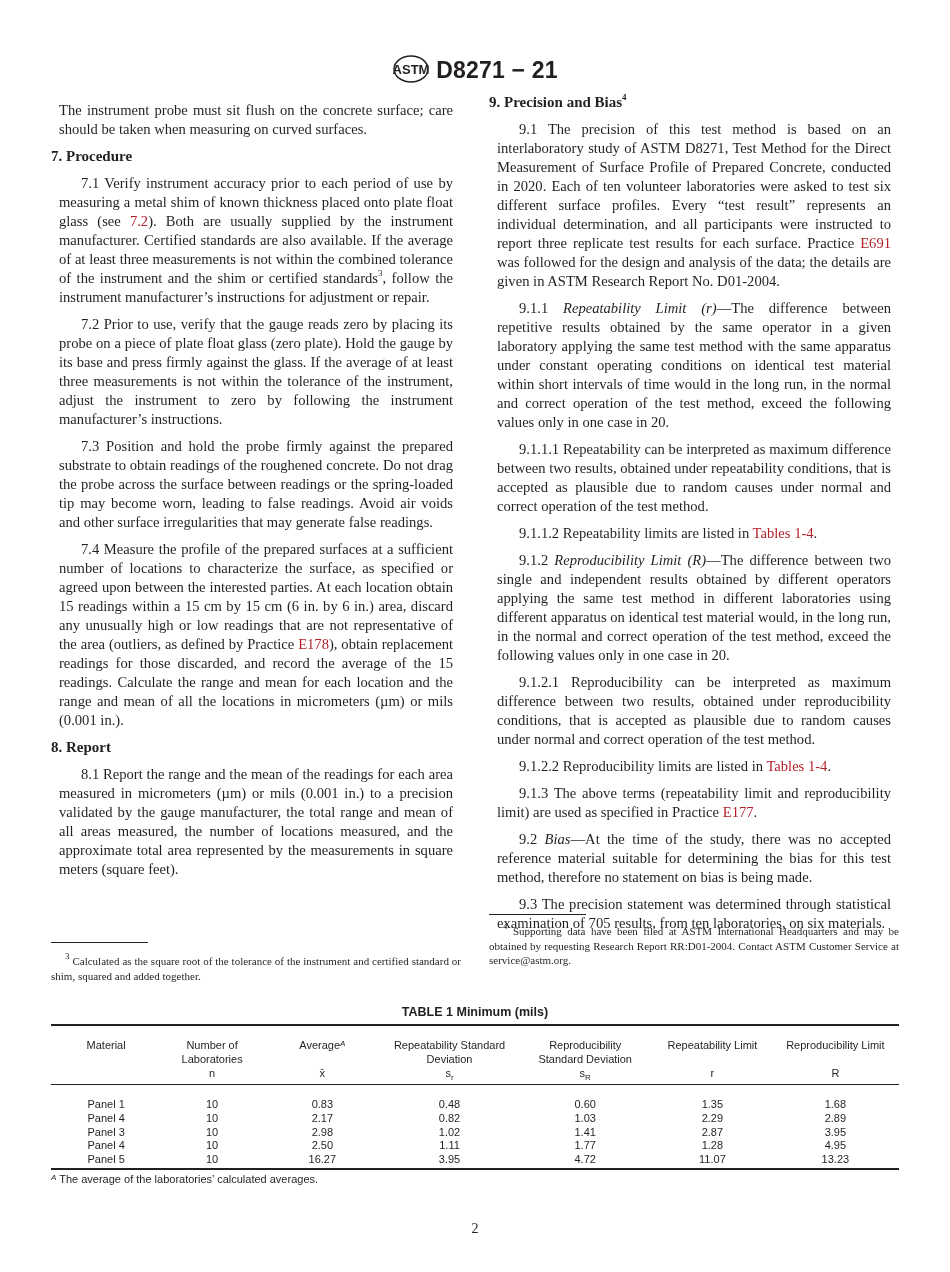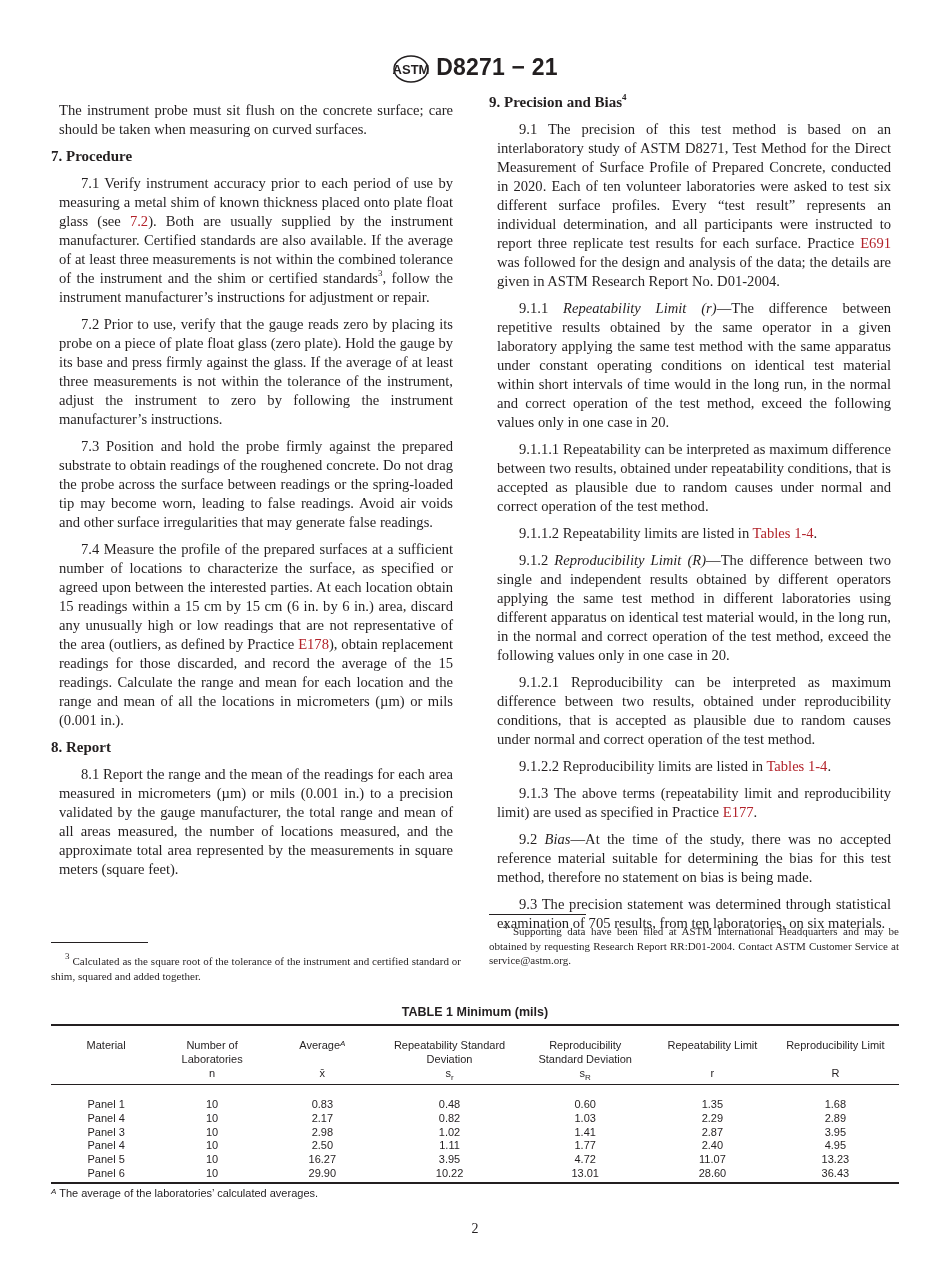--- a/index.html
+++ b/index.html
@@ -12,7 +12,7 @@
   }
   .header {
     position: absolute; top: 54px; left: 0; width: 950px;
-    display: flex; justify-content: center; align-items: flex-start; gap: 6px;
+    display: flex; justify-content: center; align-items: flex-end; gap: 6px;
   }
   .logo {
     width: 38px; height: 30px; display: inline-block;

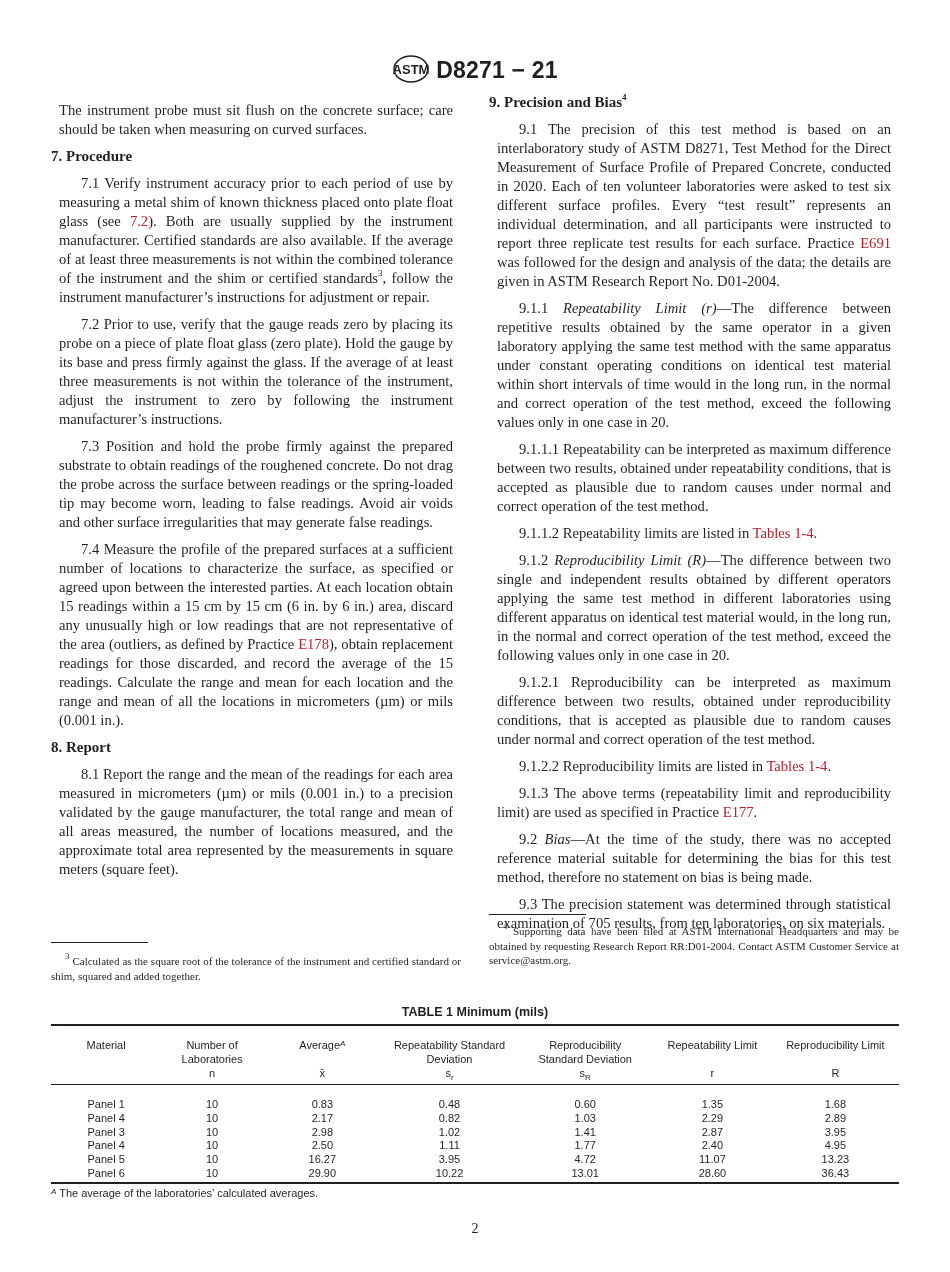--- a/index.html
+++ b/index.html
@@ -168,7 +168,7 @@
           <td>2.50</td>
           <td>1.11</td>
           <td>1.77</td>
-          <td>2.40</td>
+          <td>1.28</td>
           <td>4.95</td>
       </tr>
       <tr>

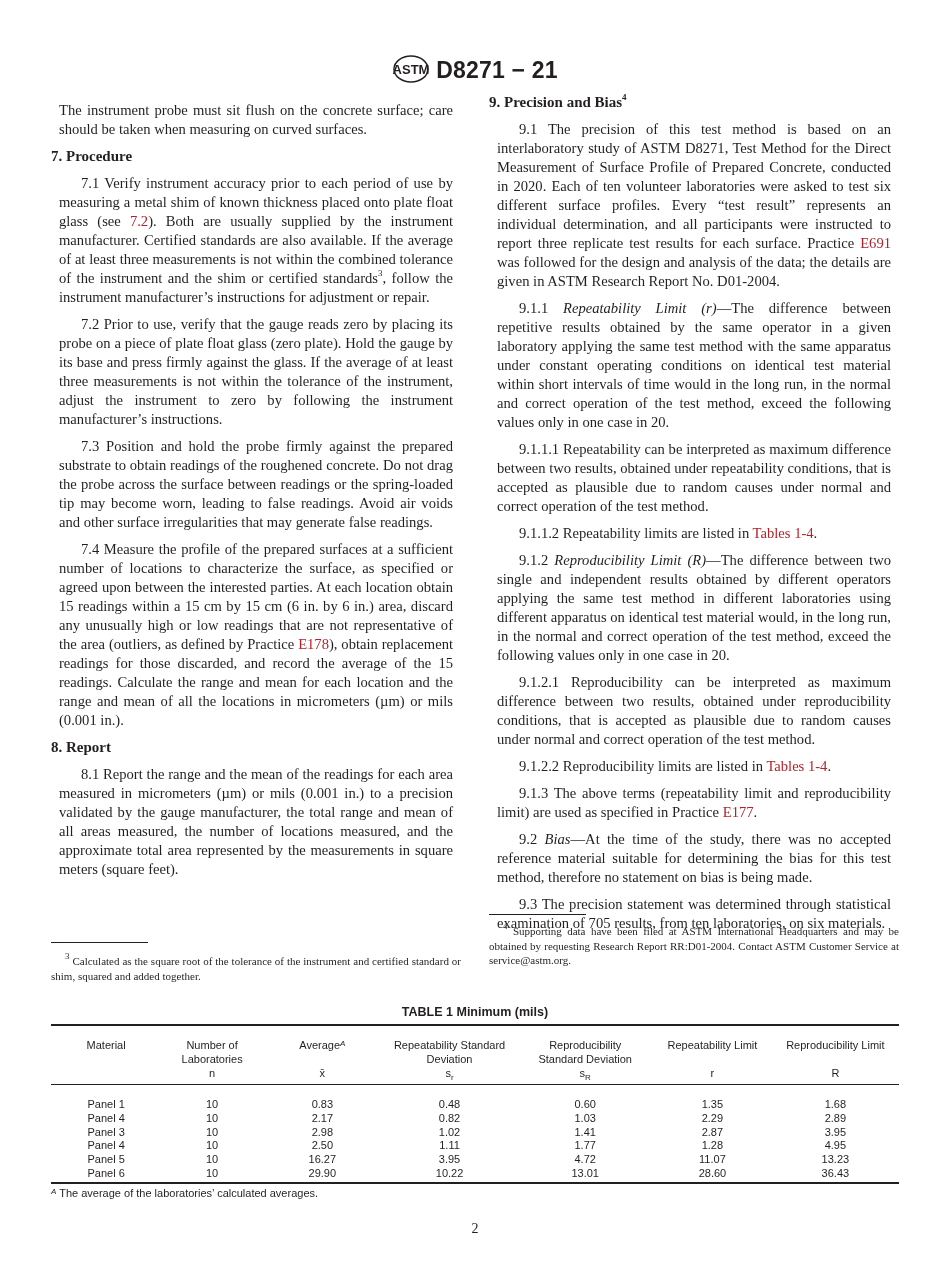--- a/index.html
+++ b/index.html
@@ -180,15 +180,6 @@
           <td>11.07</td>
           <td>13.23</td>
       </tr>
-      <tr>
-        <td>Panel 6</td>
-          <td>10</td>
-          <td>29.90</td>
-          <td>10.22</td>
-          <td>13.01</td>
-          <td>28.60</td>
-          <td>36.43</td>
-      </tr>
     </tbody>
   </table>
   <div class="table-footnote"><i>A</i><span> The average of the laboratories’ calculated averages.</span></div>

